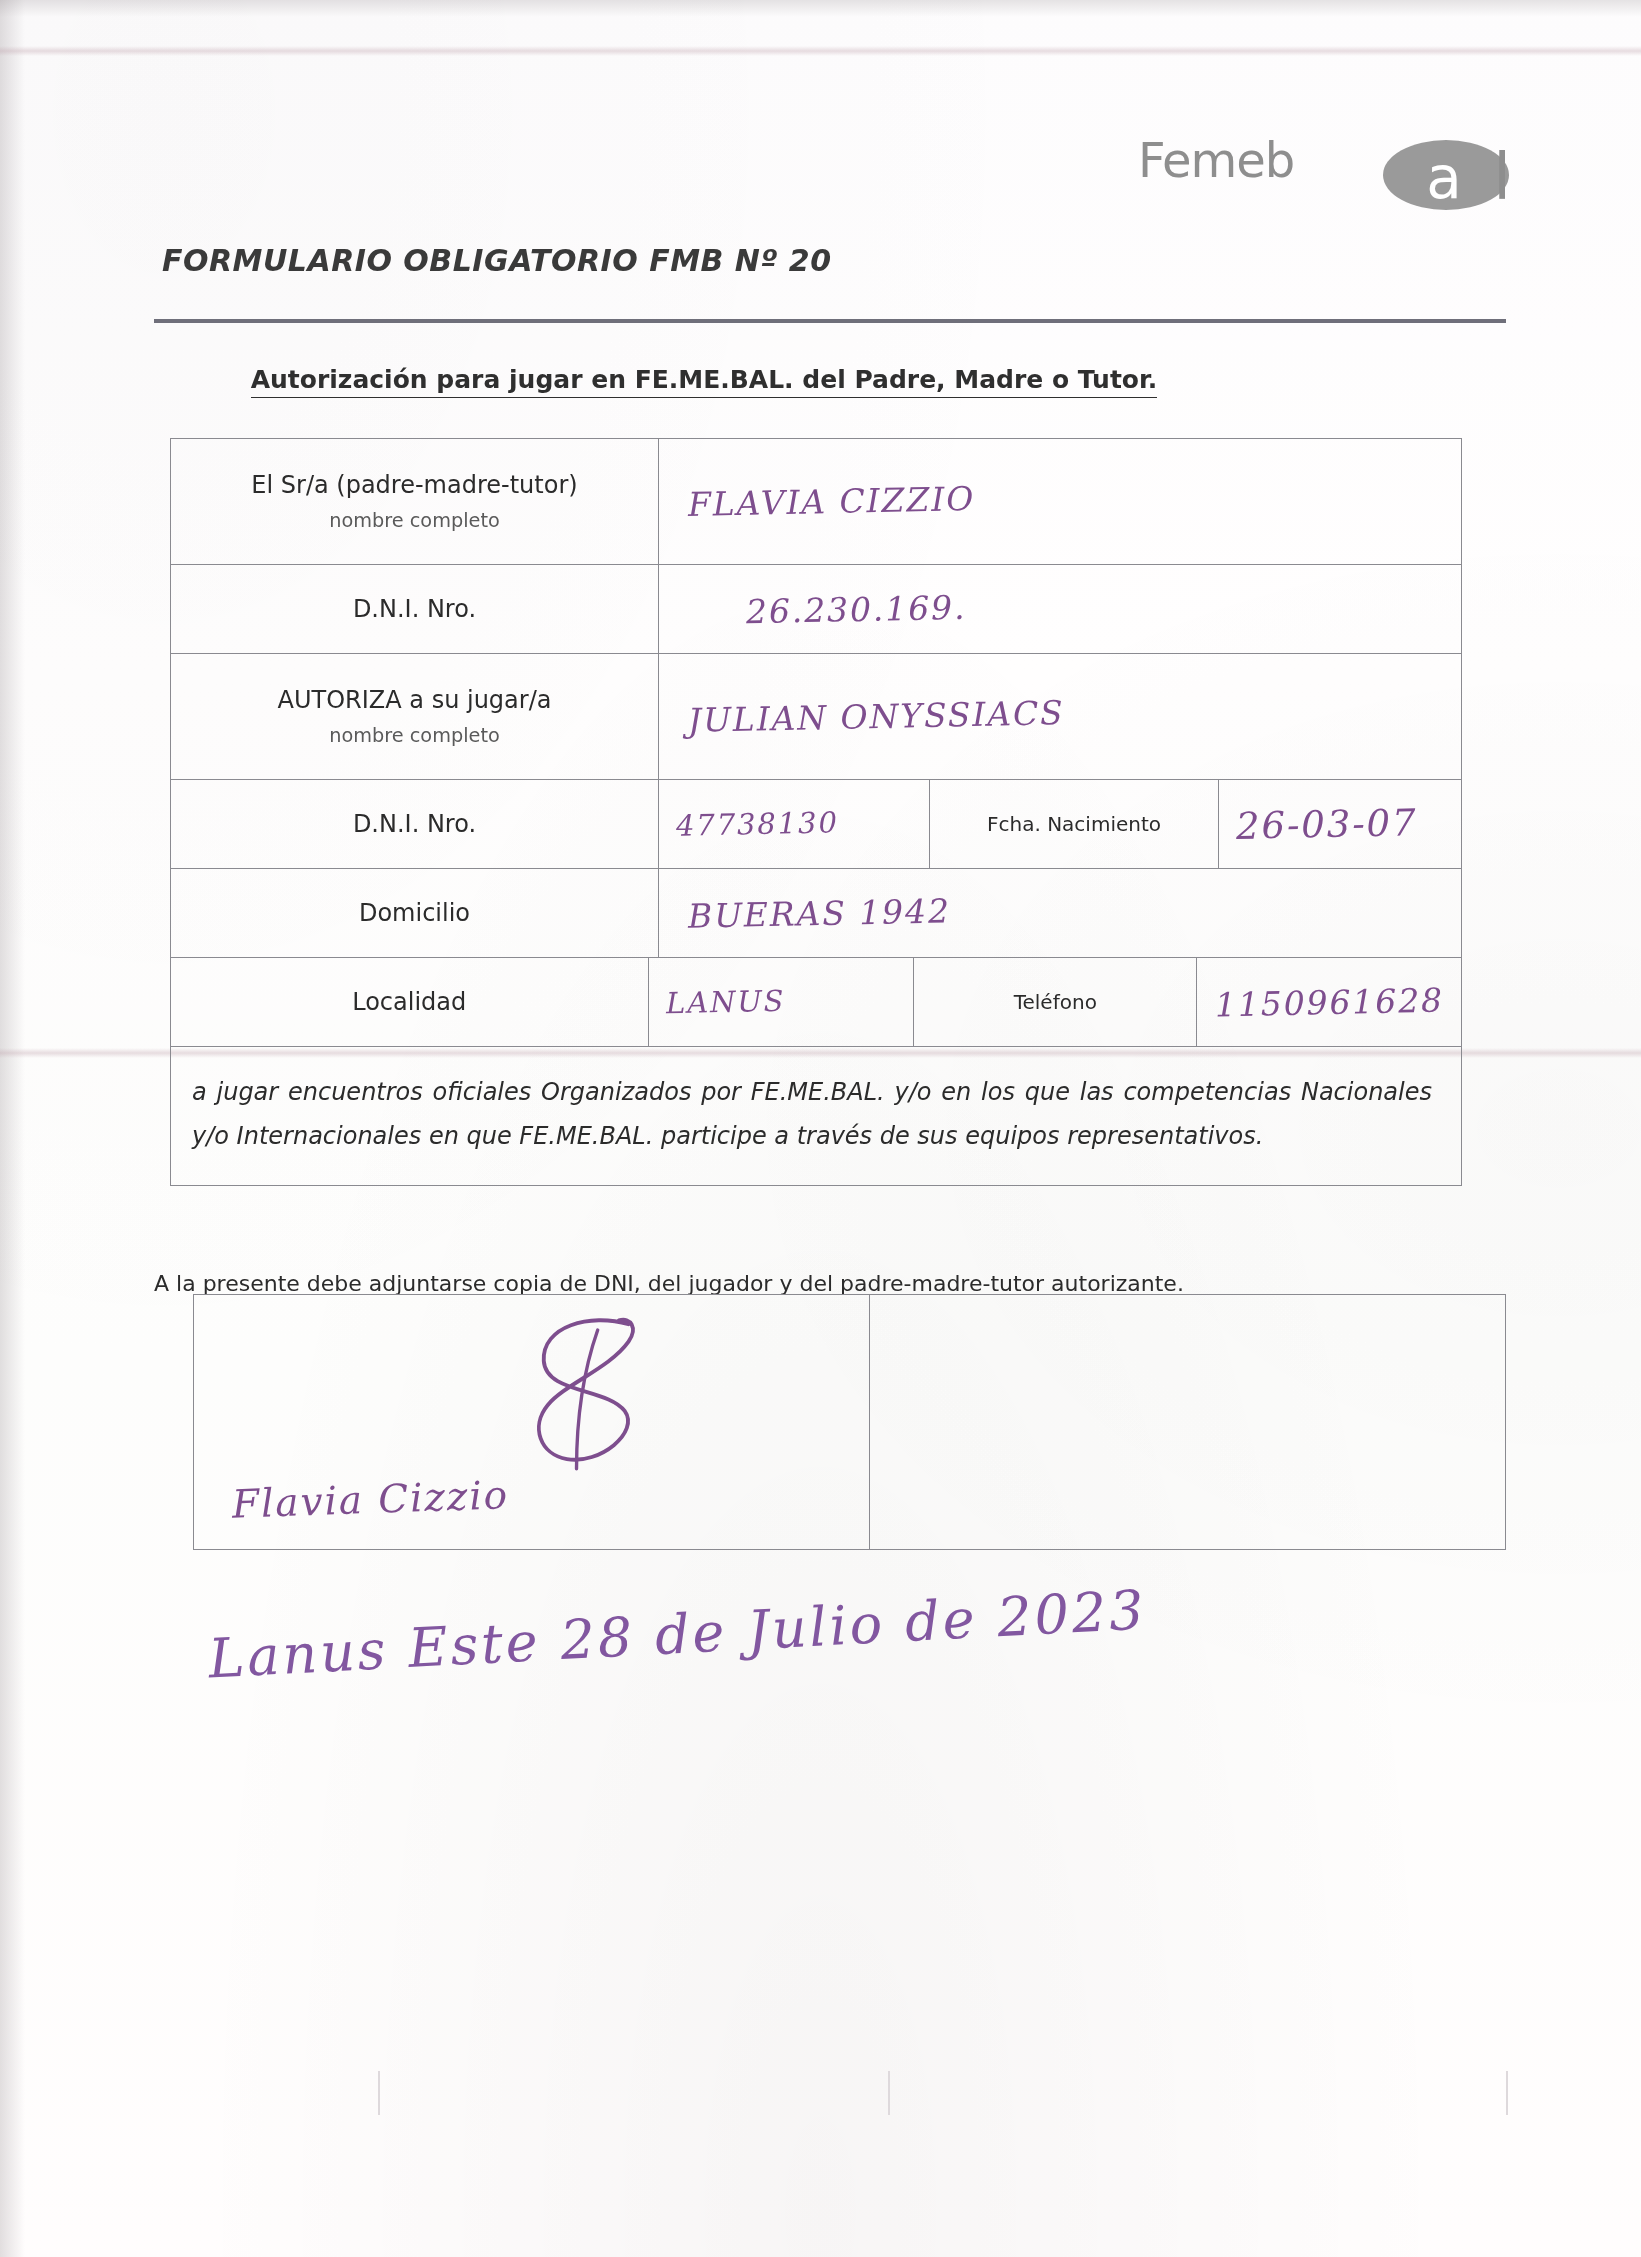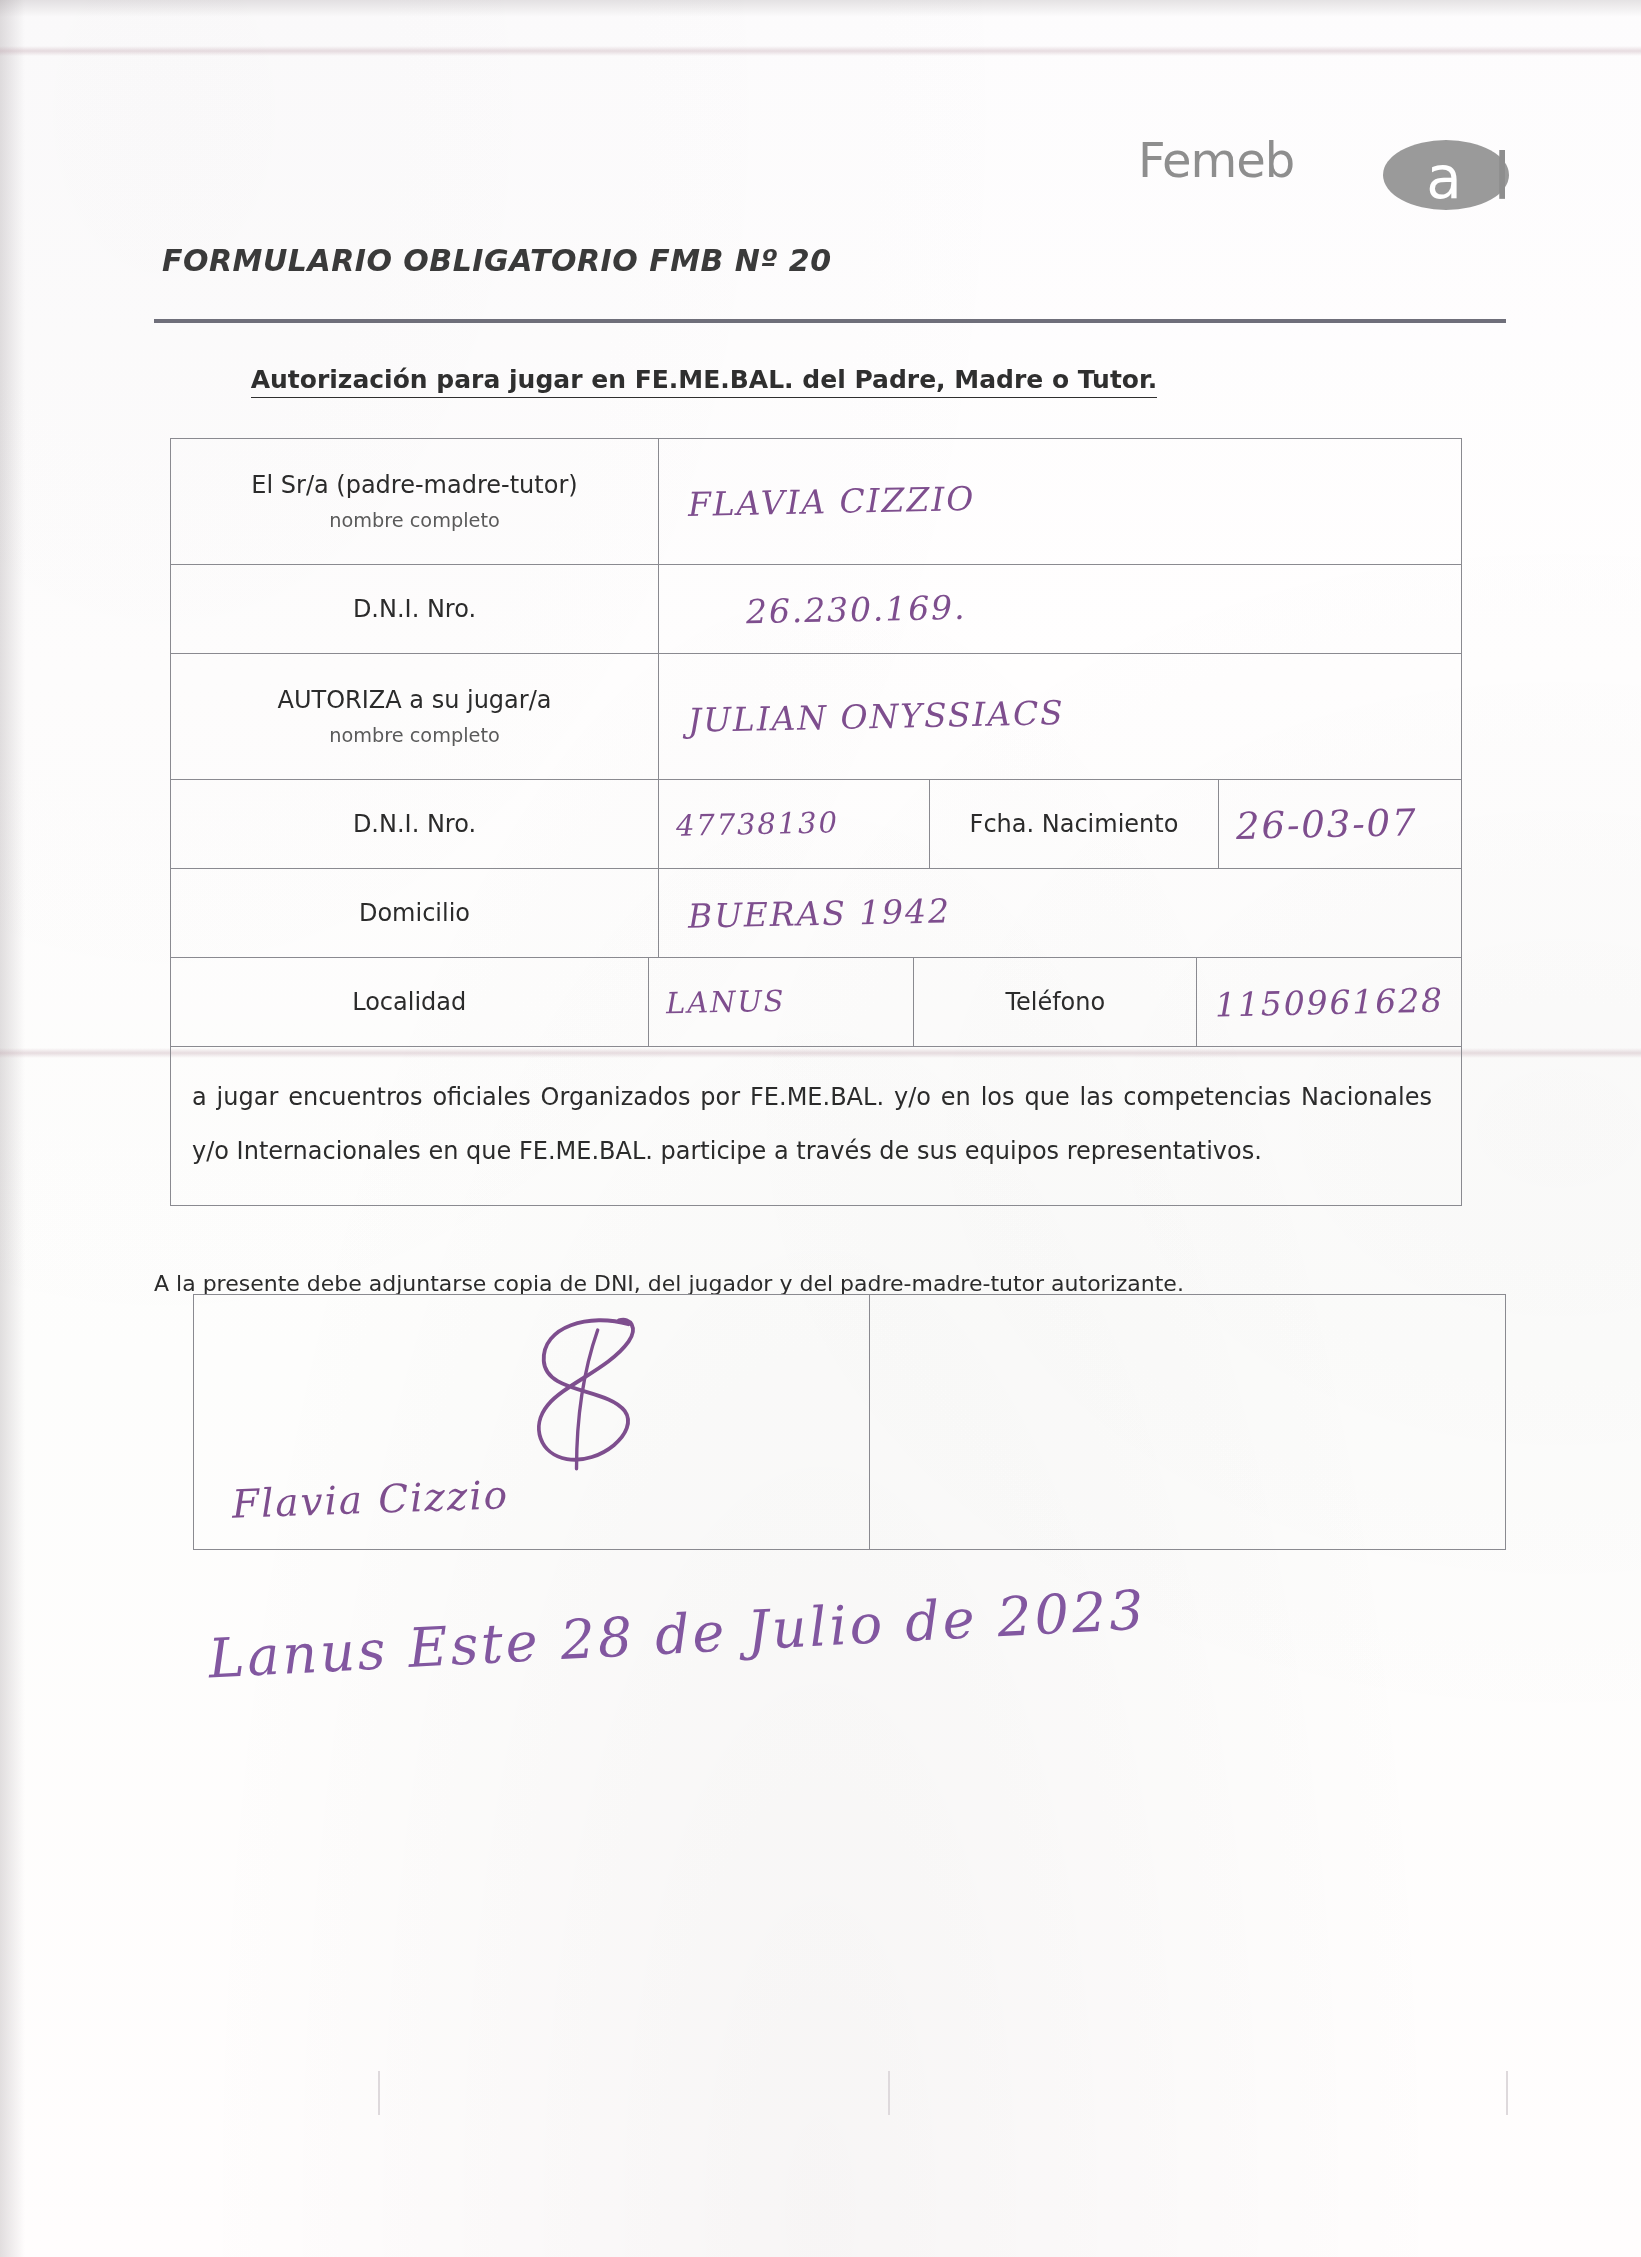--- a/index.html
+++ b/index.html
@@ -189,7 +189,7 @@
     box-sizing: border-box;
     padding: 11.6px 7.7px;
     text-align: center;
-    font-size: 24px;
+    font-size: 20px;
     color: #2b2b2b;
     border-left: 1.9px solid #8a8a90;
     border-right: 1.9px solid #8a8a90;

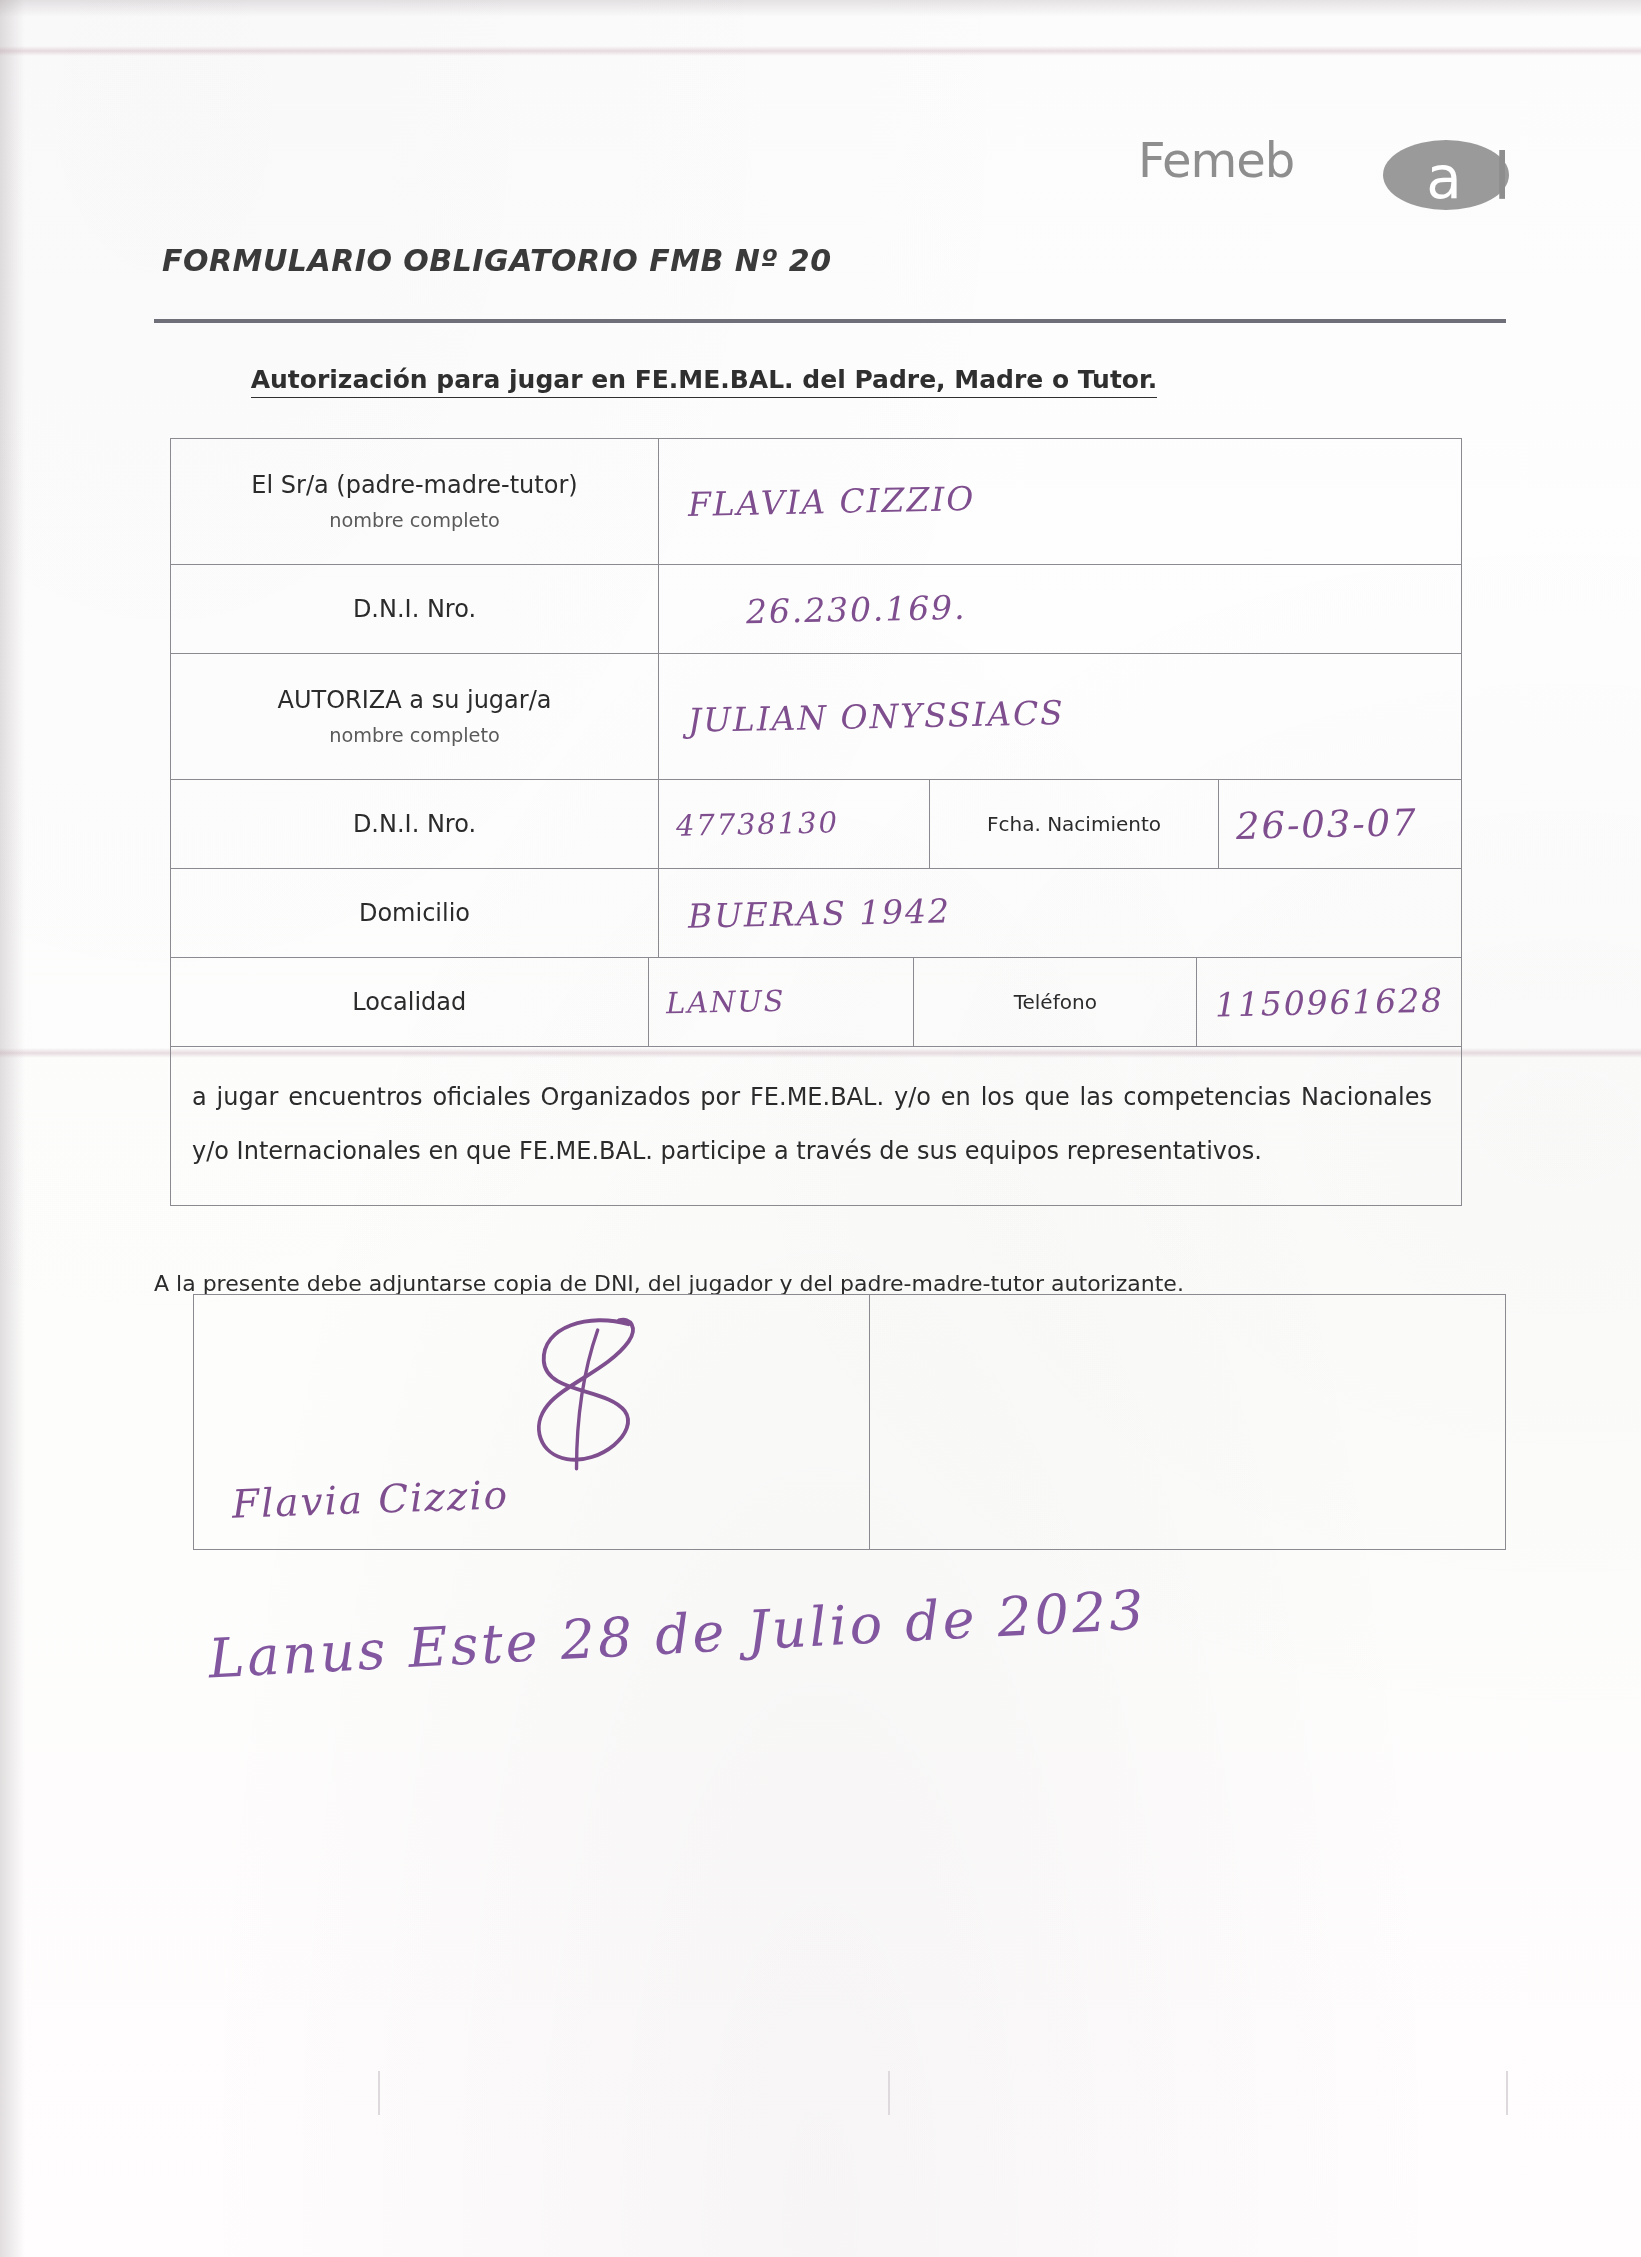--- a/index.html
+++ b/index.html
@@ -223,9 +223,10 @@
     box-sizing: border-box;
     padding: 23px 29px 27px 21px;
     font-size: 24px;
-    line-height: 54px;
+    line-height: 44px;
     color: #2b2b2b;
     text-align: justify;
+    font-style: italic;
   }
 
   .note {

